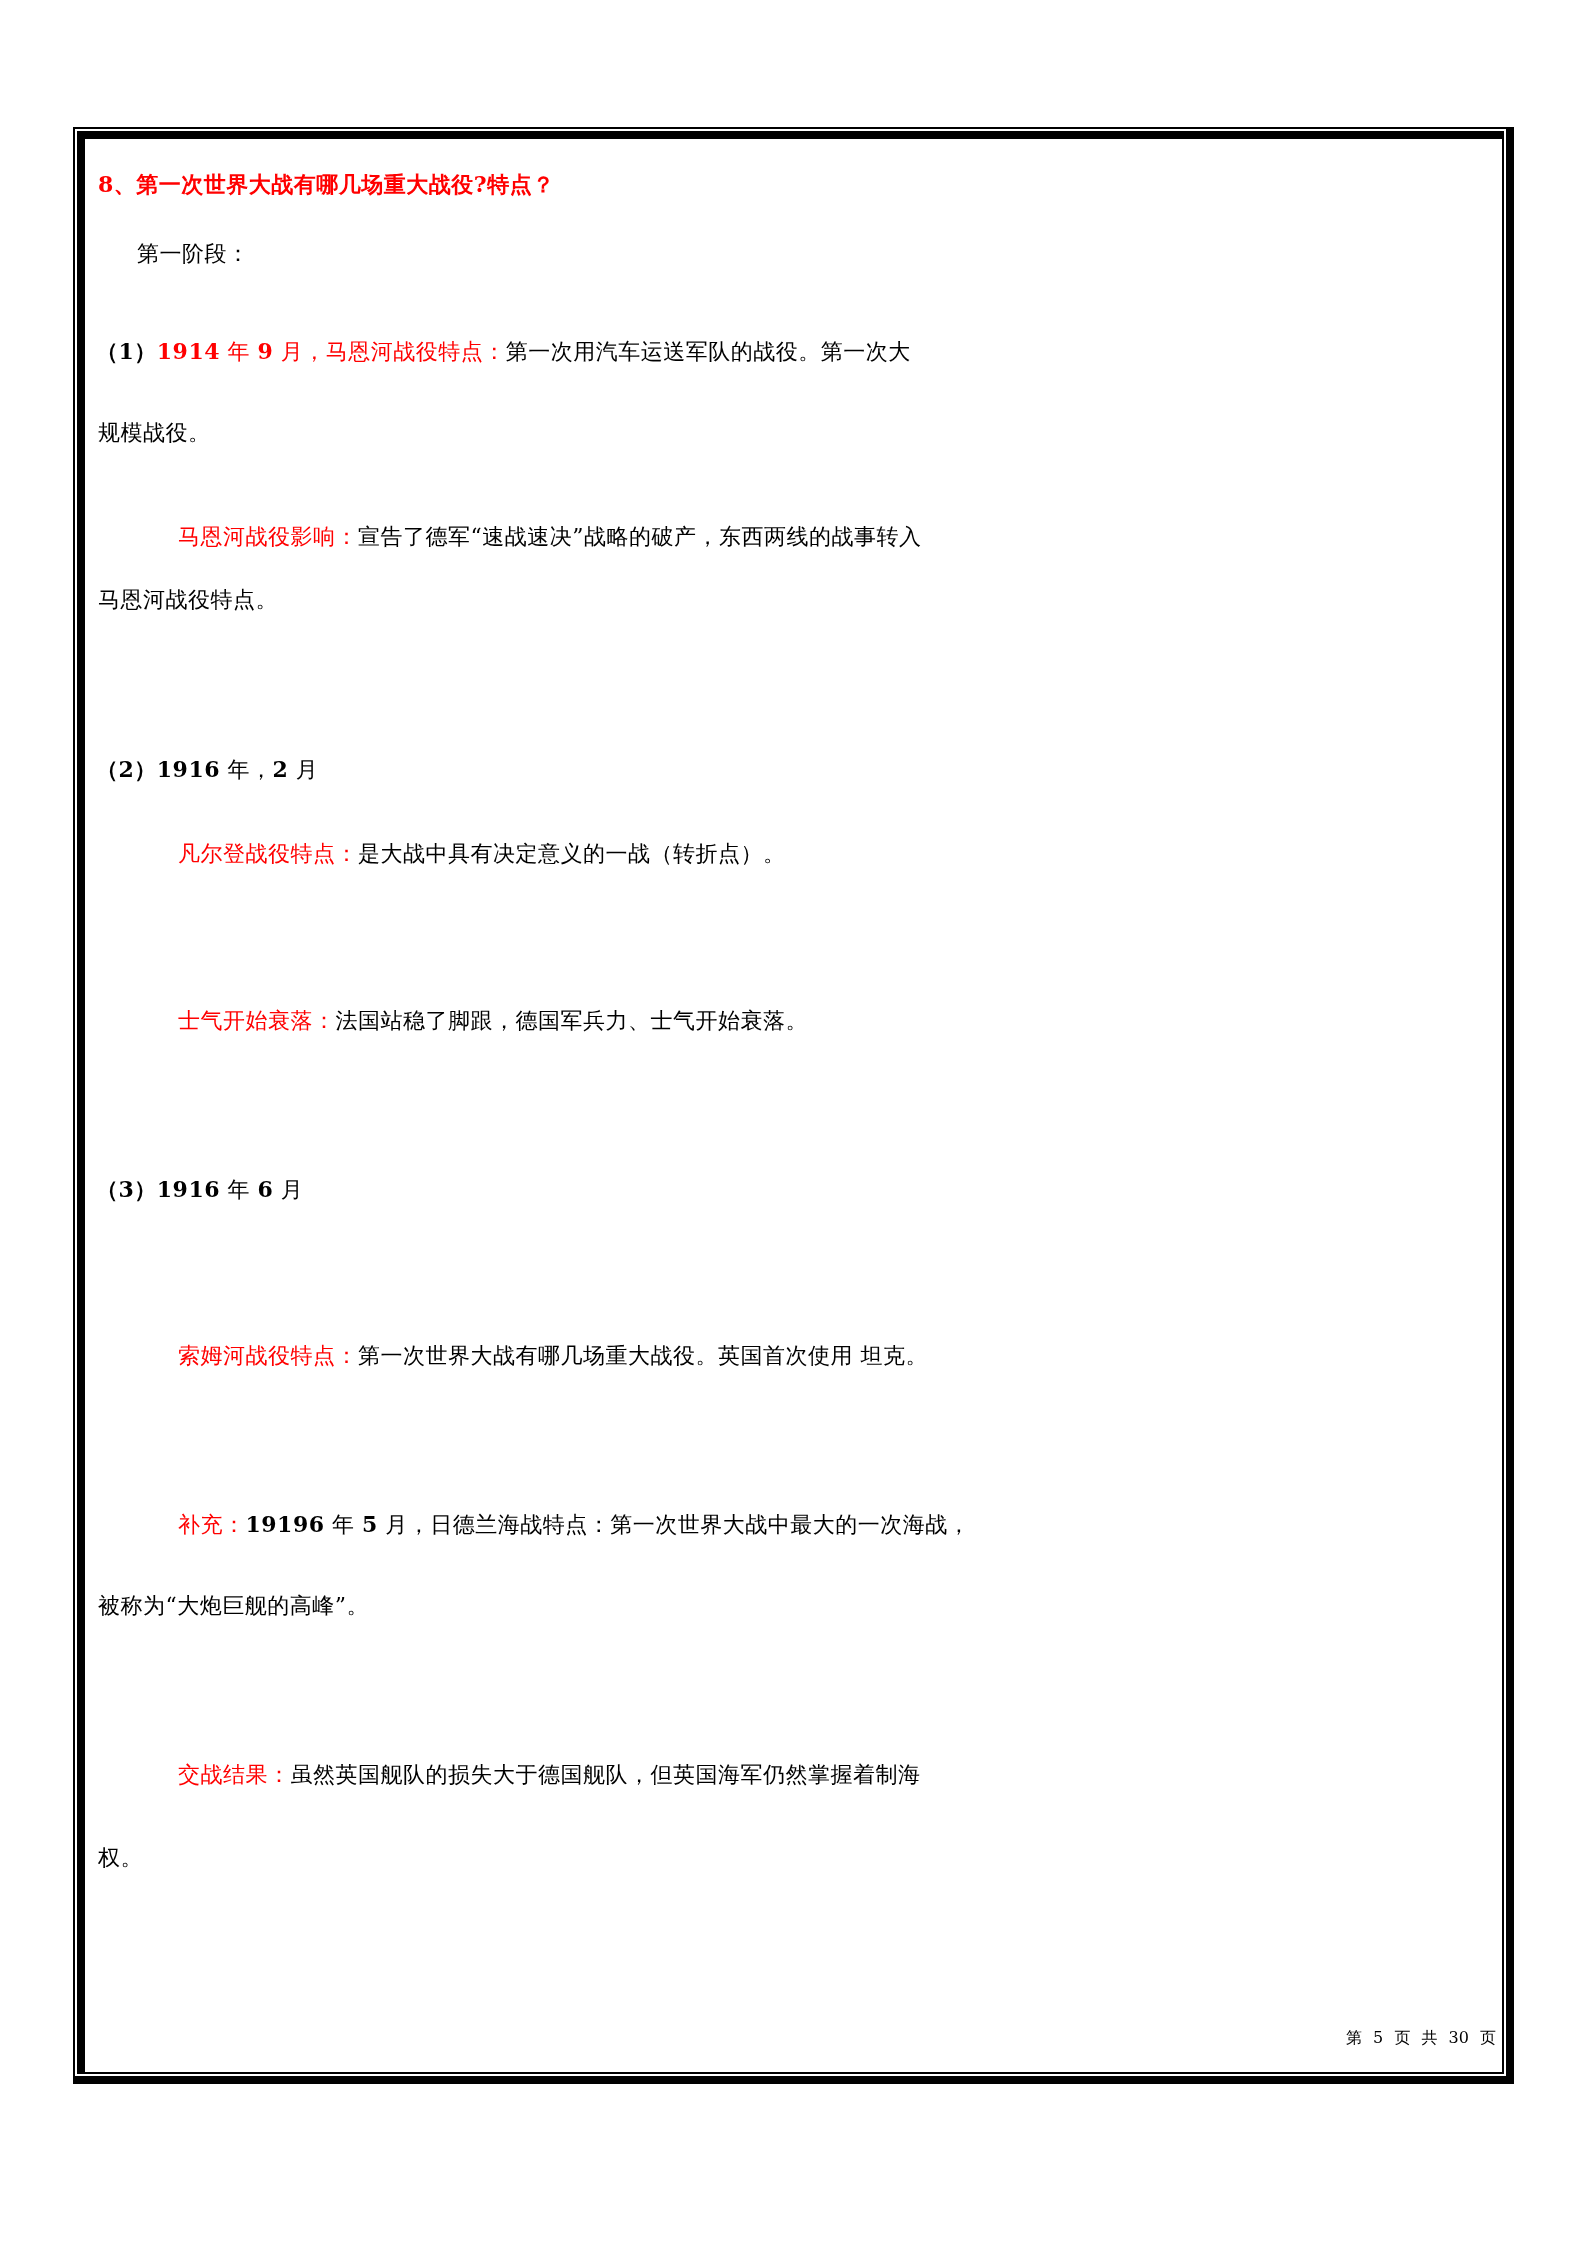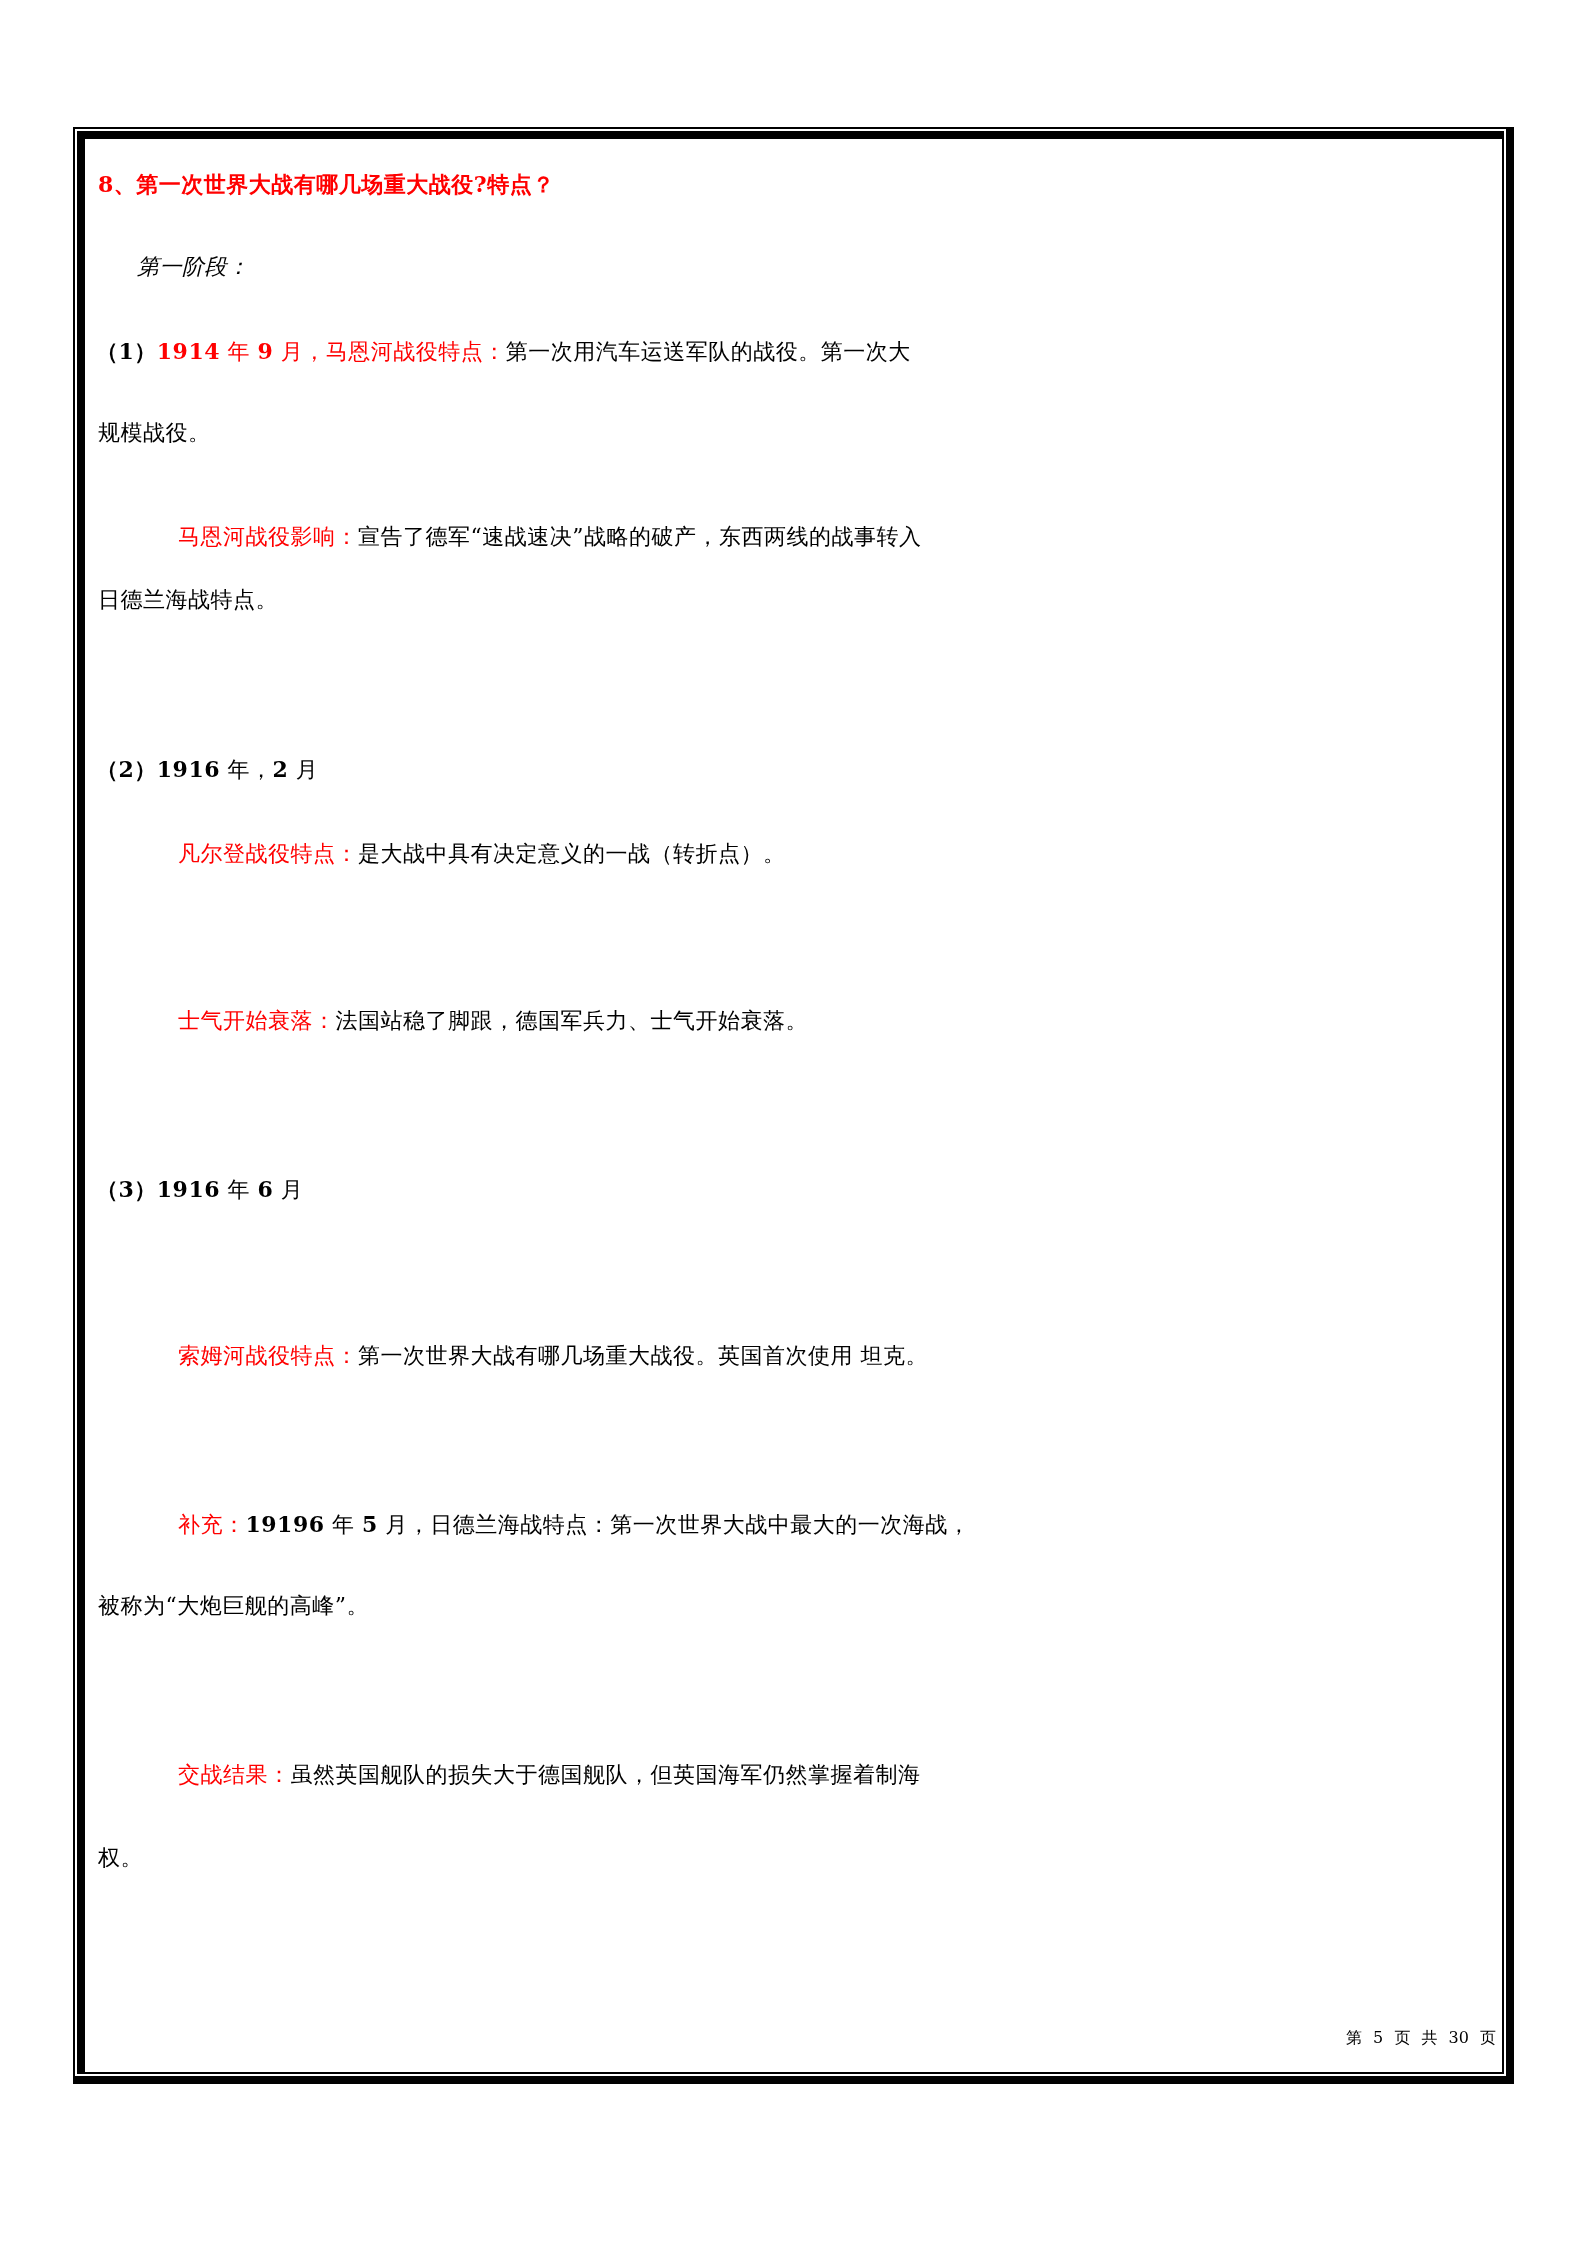--- a/index.html
+++ b/index.html
@@ -31,7 +31,7 @@
   <span class="b">8、第一次世界大战有哪几场重大战役?特点？</span>
 </div>
 
-<div class="line sub-indent" style="top:247px;font-style:italic;">
+<div class="line sub-indent" style="top:234px;">
   <span>第一阶段：</span>
 </div>
 

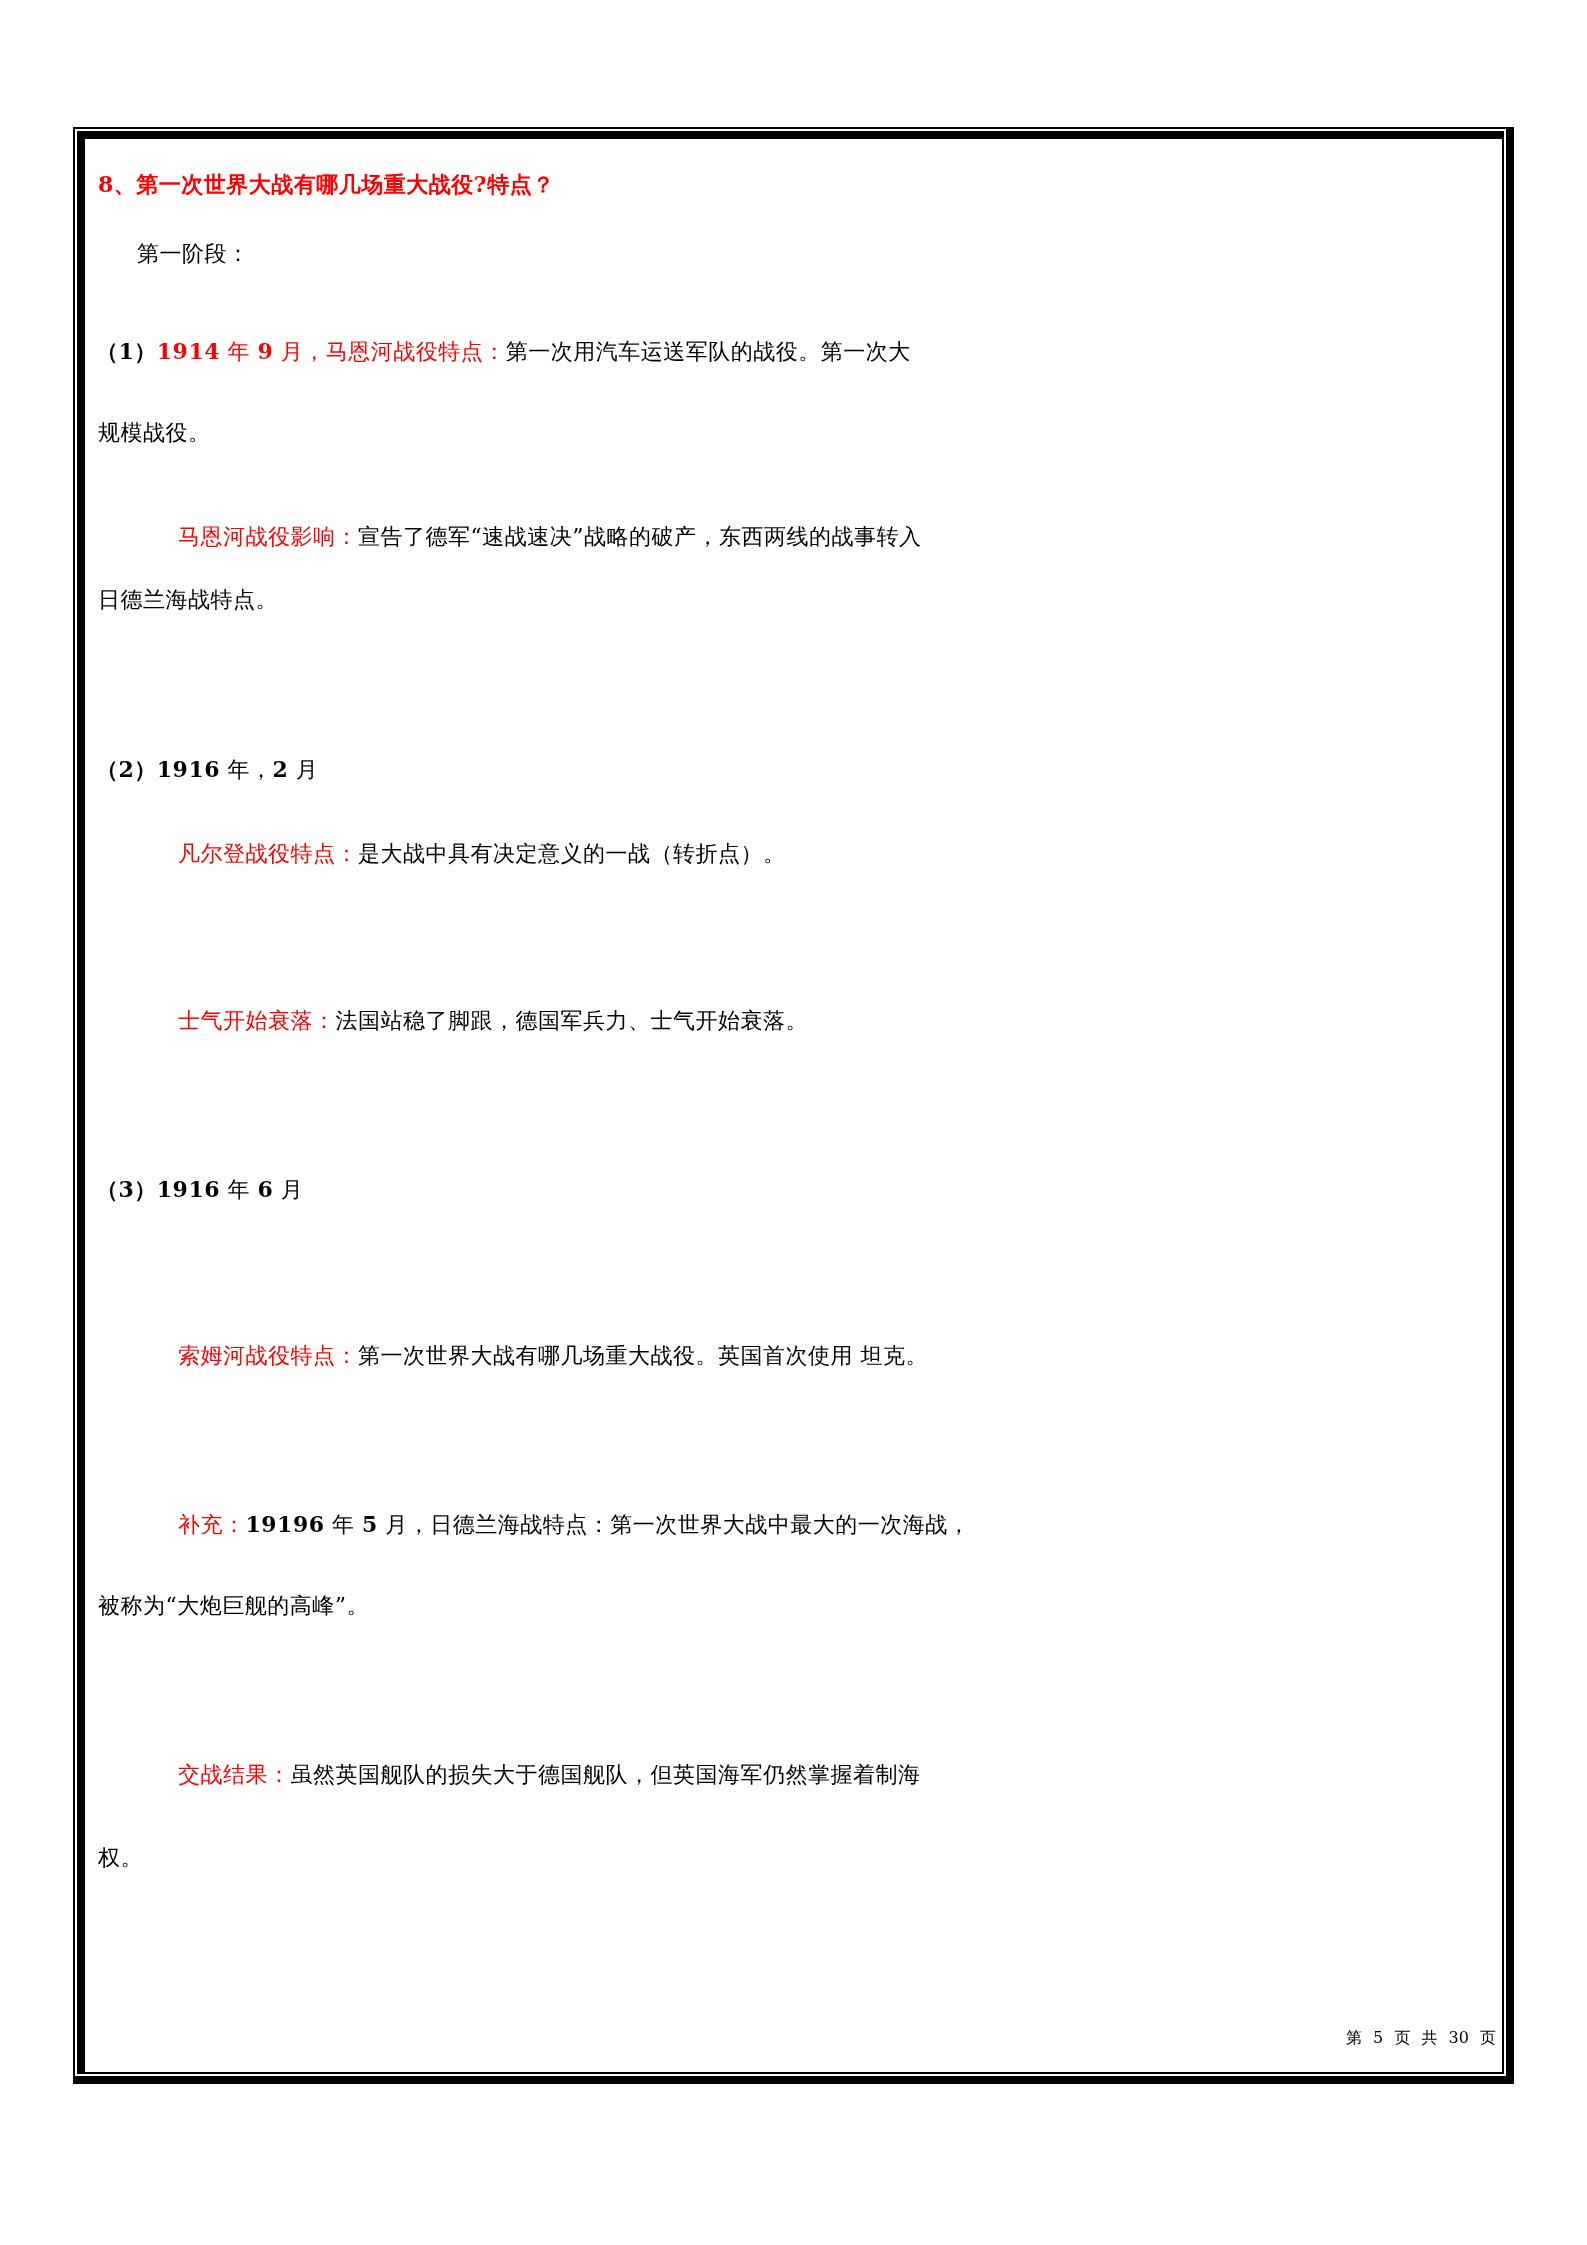--- a/index.html
+++ b/index.html
@@ -45,7 +45,7 @@
   <span class="red">马恩河战役影响：</span><span>宣告了德军“速战速决”战略的破产，东西两线的战事转入</span>
 </div>
 <div class="line" style="top:580px;">
-  <span>日德兰海战特点。</span>
+  <span>马恩河战役特点。</span>
 </div>
 
 <div class="line" style="left:96px; top:749px;">

